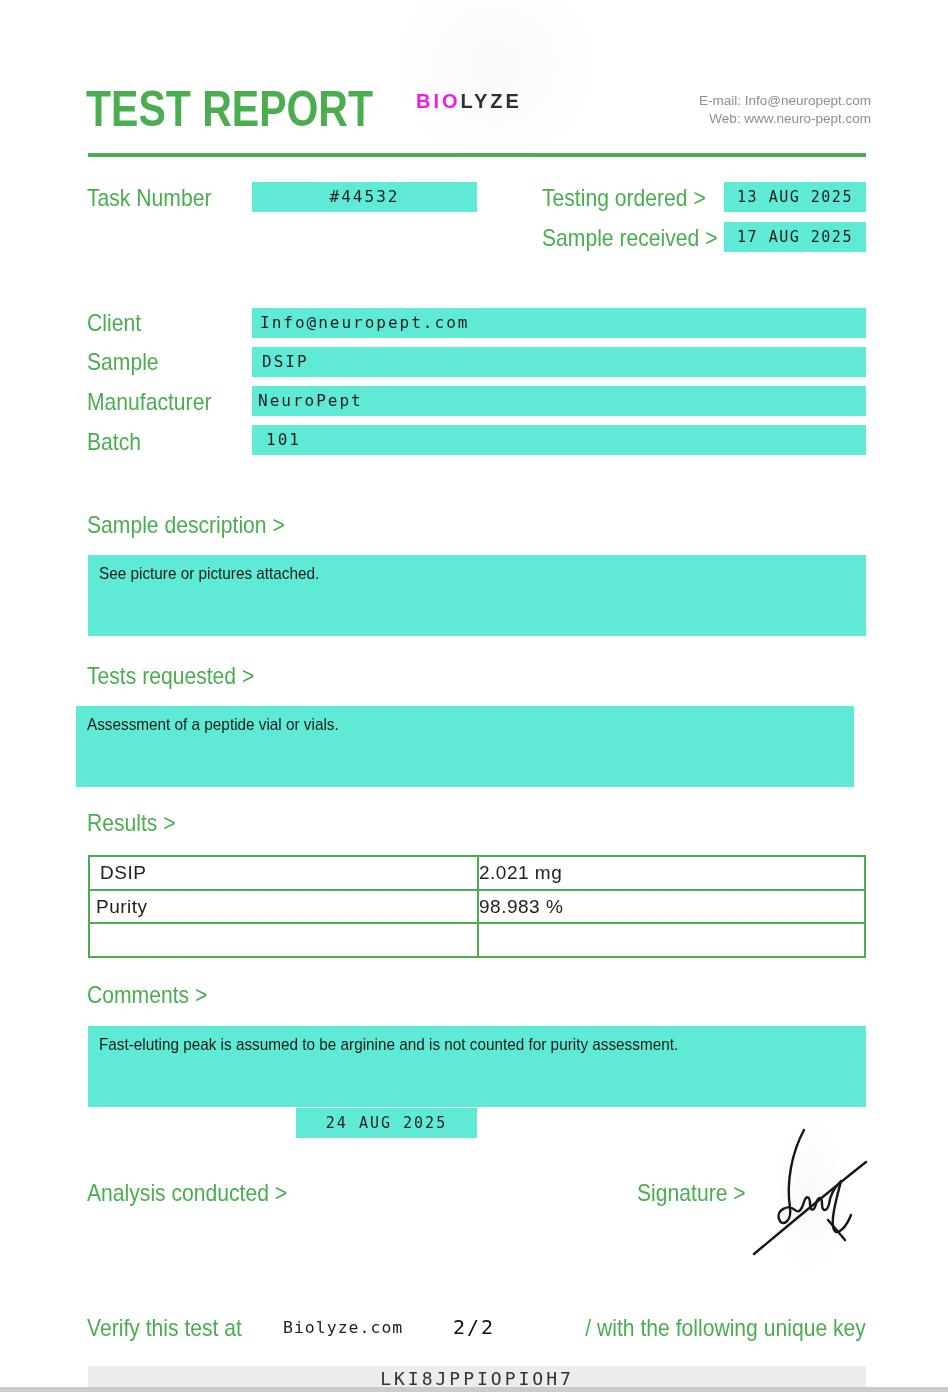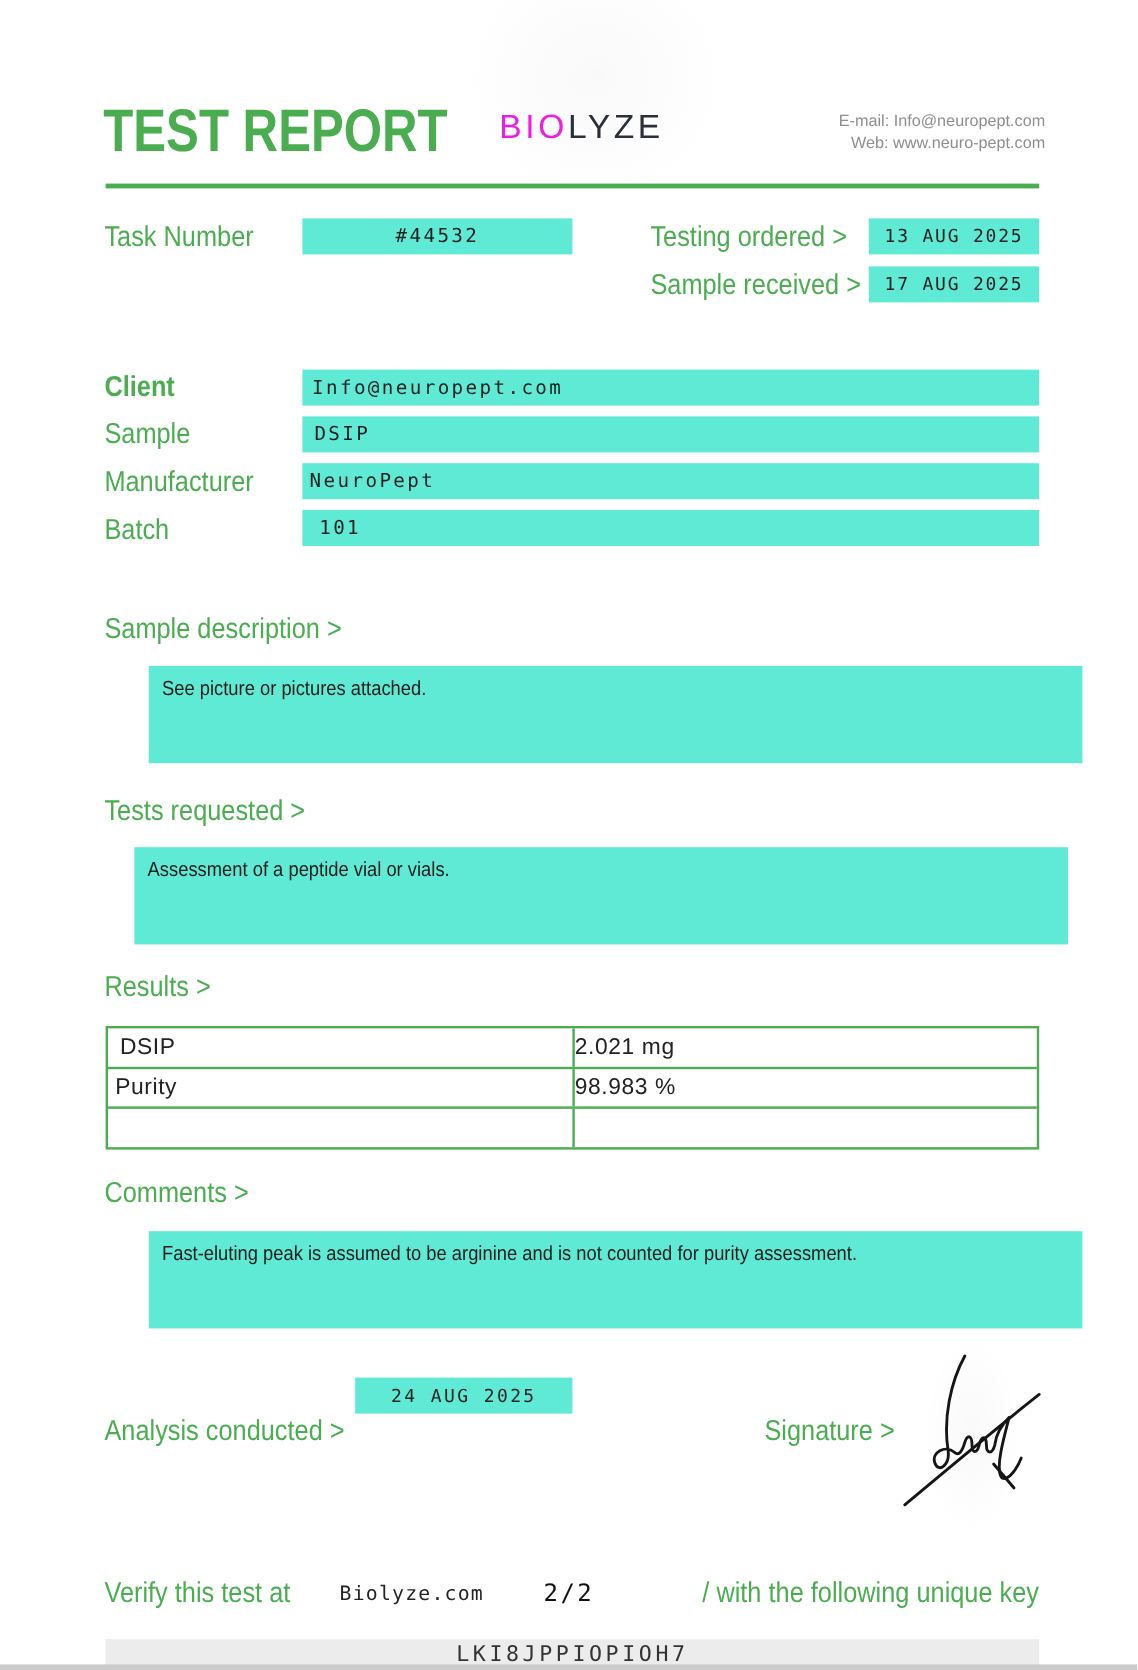--- a/index.html
+++ b/index.html
@@ -16,7 +16,7 @@
   .centered { text-align:center; }
 
   .page-title { font-size:50px; font-weight:bold; color:#4aad50; letter-spacing:0px; }
-  .logo { font-size:28px; letter-spacing:3px; font-weight:400; }
+  .logo { font-size:20px; letter-spacing:3px; font-weight:700; }
   .logo .bio { color:#ef1de3; }
   .logo .lyze { color:#2a2f38; }
   .contact { font-size:13.5px; color:#8e8e8e; text-align:right; line-height:18px; }

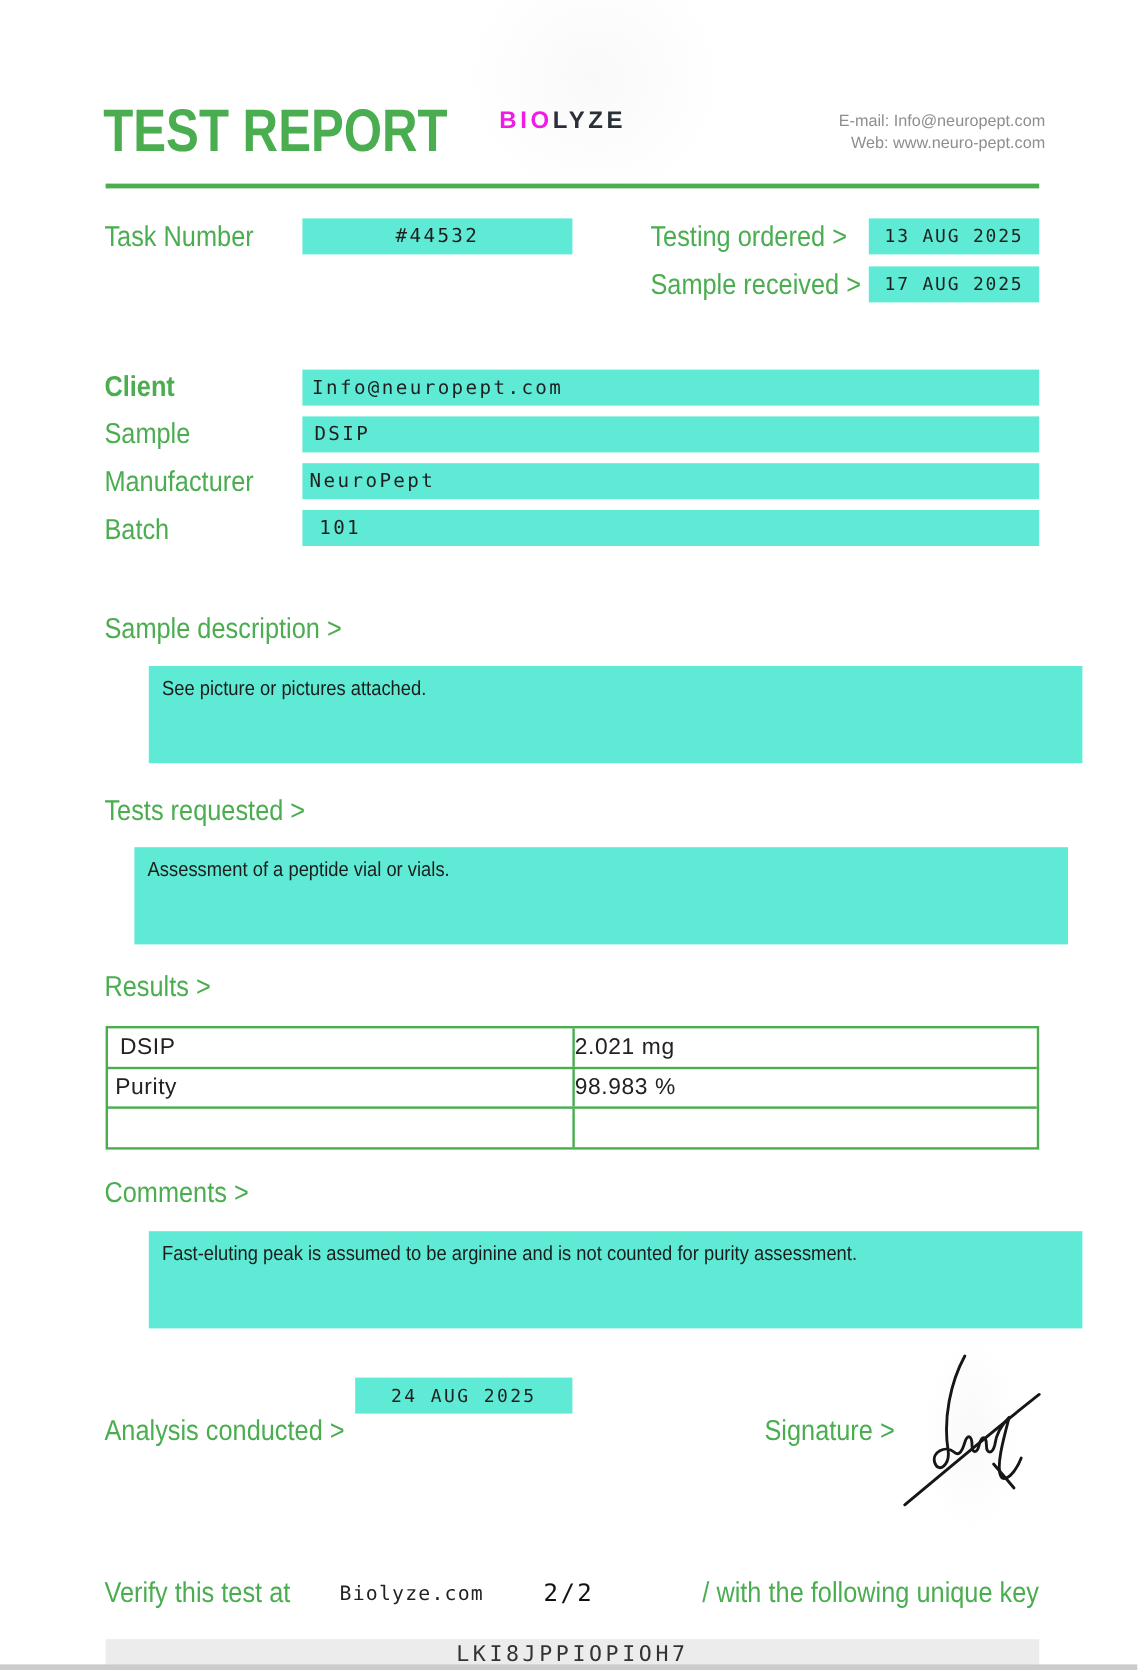--- a/index.html
+++ b/index.html
@@ -80,7 +80,7 @@
     <span>17 AUG 2025</span>
   </div>
 
-  <div class="abs label" style="left:87px; top:309px;font-weight:bold;">
+  <div class="abs label" style="left:87px; top:309px;">
     <span class="condensed">Client</span>
   </div>
   <div class="gbox valuebox mono" style="left:252px; top:308px; width:614px; padding-left:8px;">

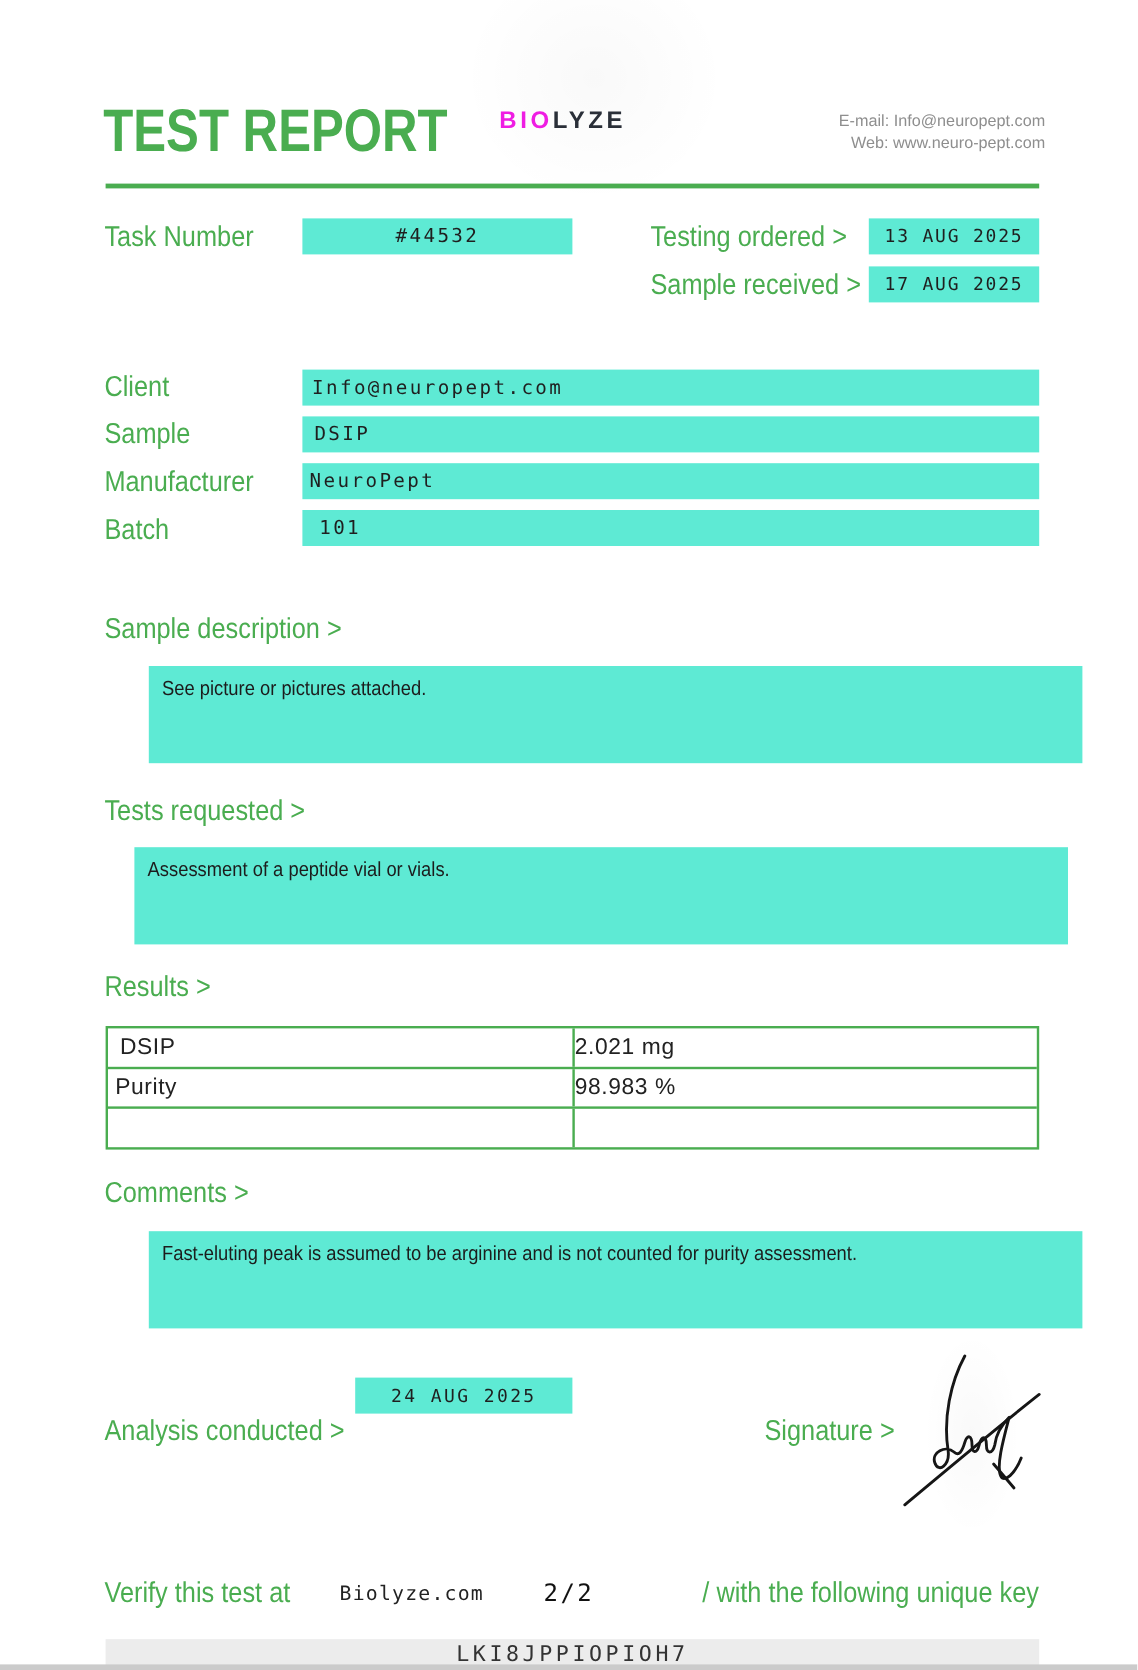--- a/index.html
+++ b/index.html
@@ -23,7 +23,7 @@
 
   .divider { background:#4aad50; }
 
-  .section-body { font-size:17px; color:#1c1c1c; padding:9px 11px;margin-left:36px; }
+  .section-body { font-size:17px; color:#1c1c1c; padding:9px 11px; }
 
   .results-table { border:2px solid #4aad50; display:flex; flex-direction:column; }
   .rrow { display:flex; flex:1; }

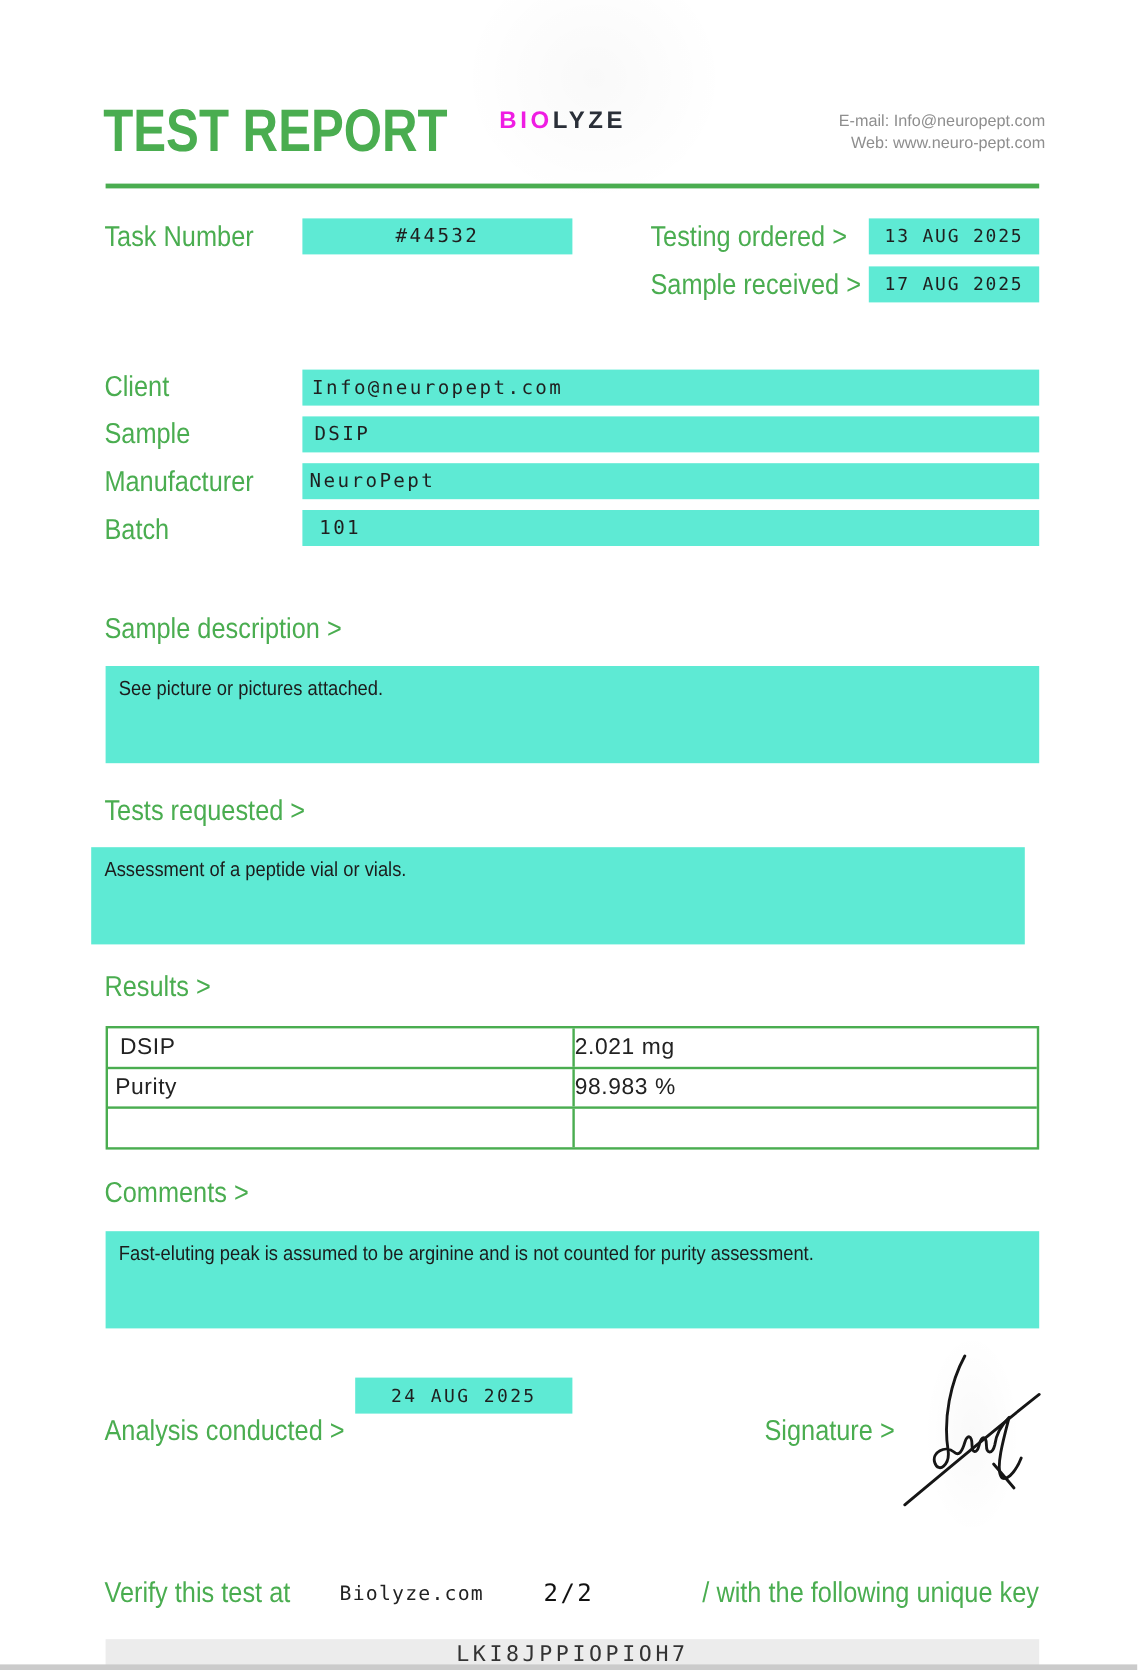--- a/index.html
+++ b/index.html
@@ -150,7 +150,7 @@
   <div class="abs label" style="left:87px; top:1179px;">
     <span class="condensed">Analysis conducted &gt;</span>
   </div>
-  <div class="gbox valuebox centered mono" style="left:296px; top:1148px; width:181px; font-size:15px; letter-spacing:2px;">
+  <div class="gbox valuebox centered mono" style="left:296px; top:1108px; width:181px; font-size:15px; letter-spacing:2px;">
     <span>24 AUG 2025</span>
   </div>
 

